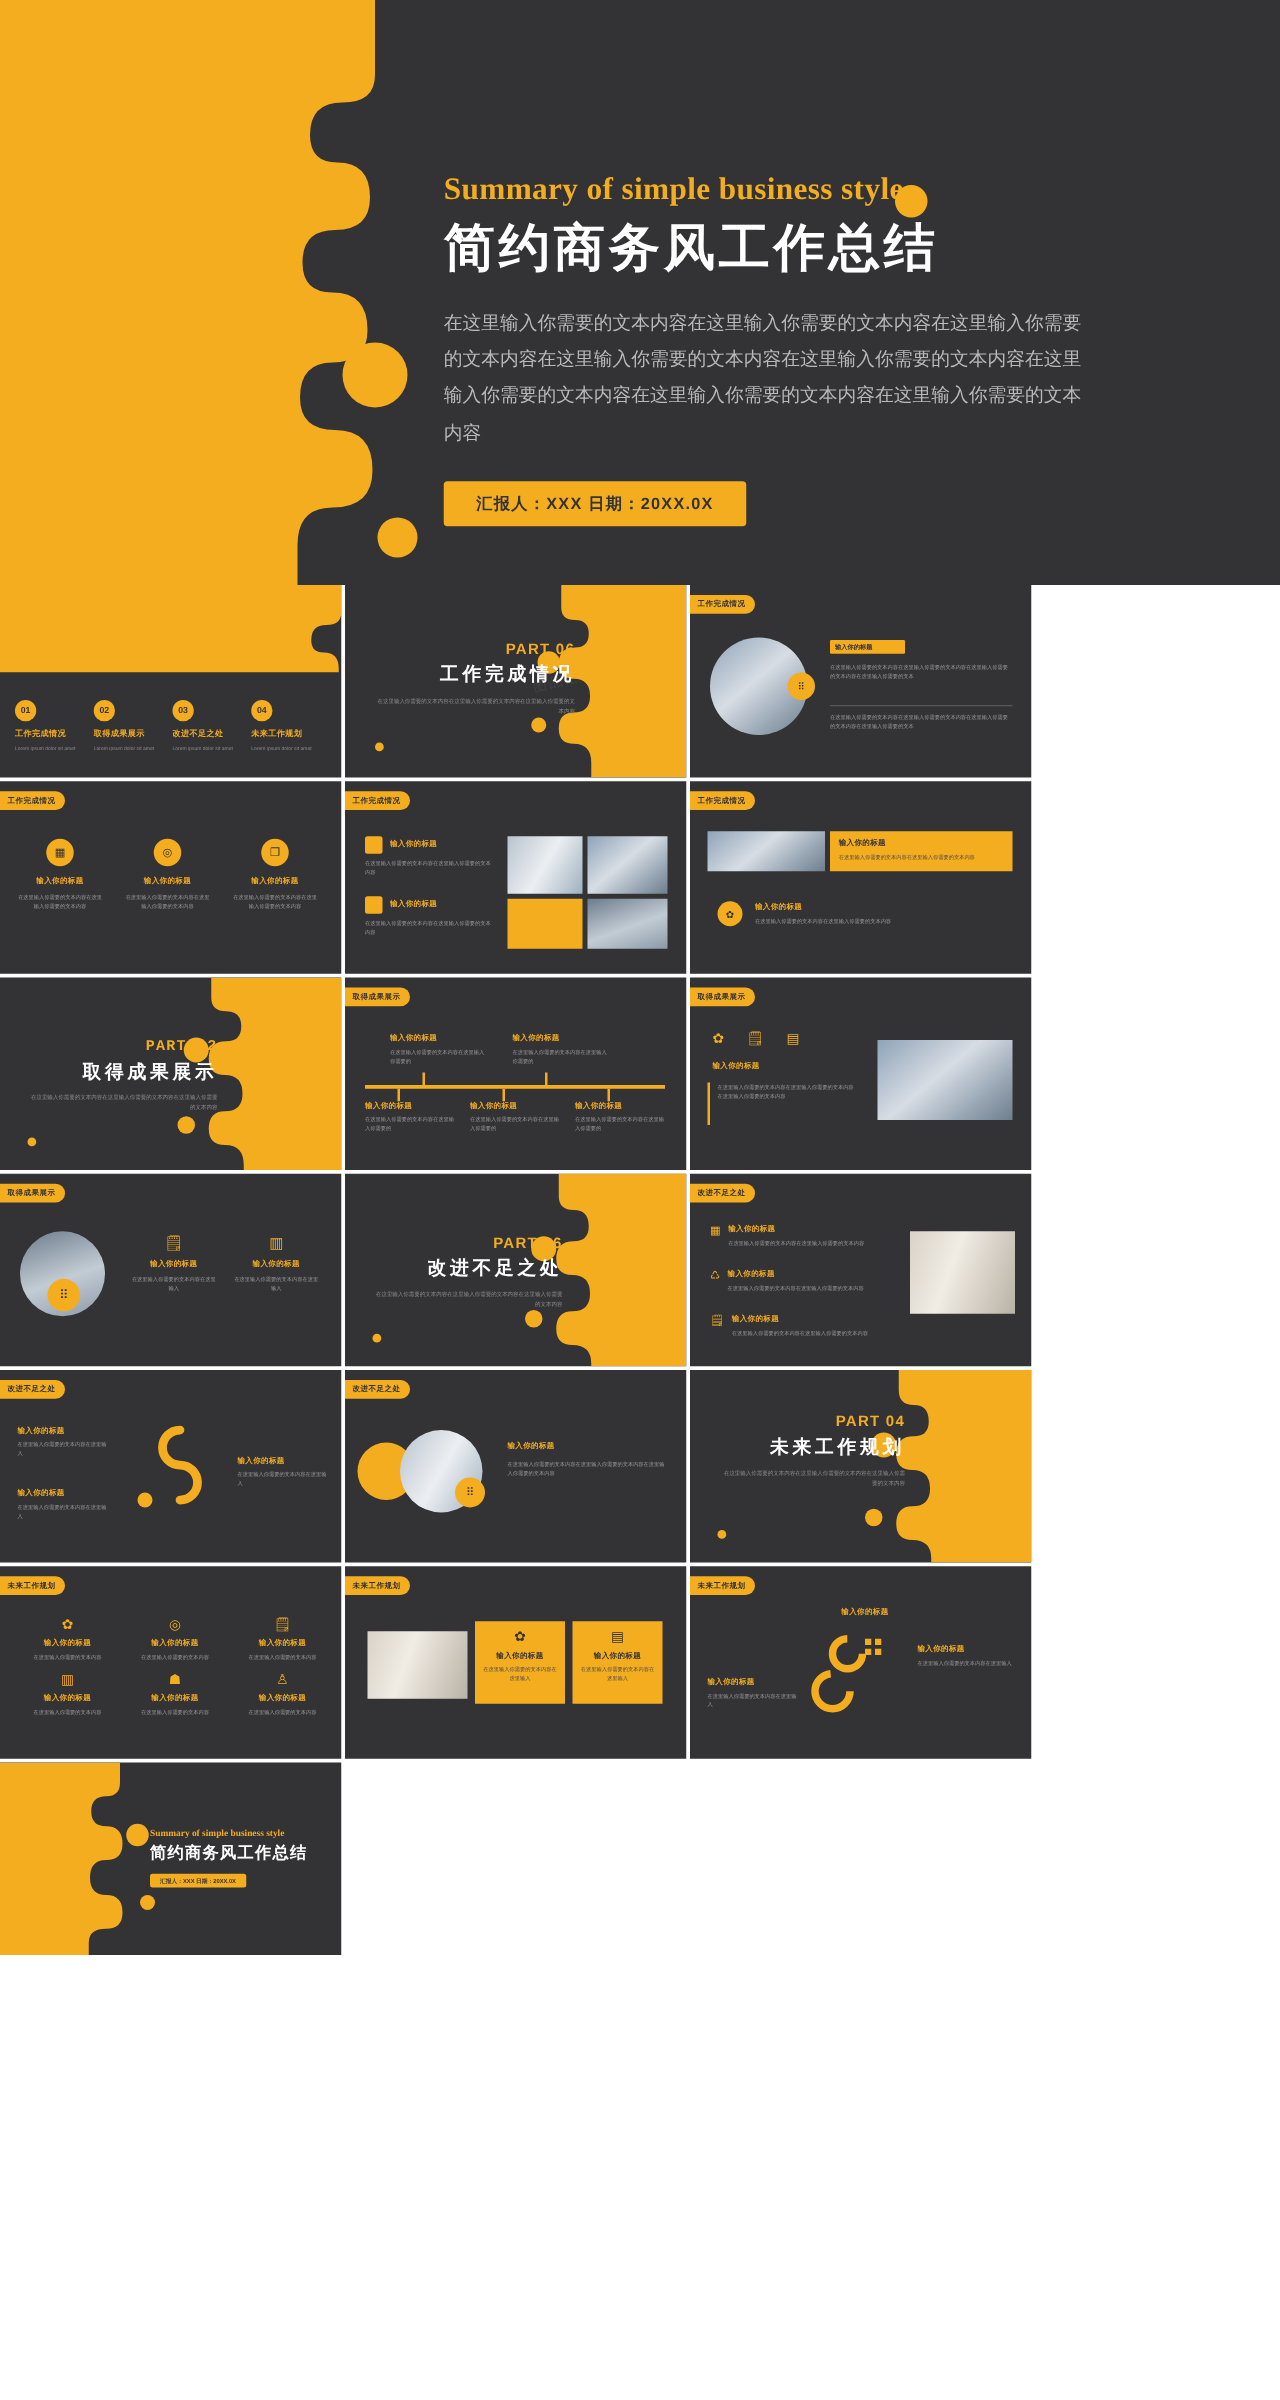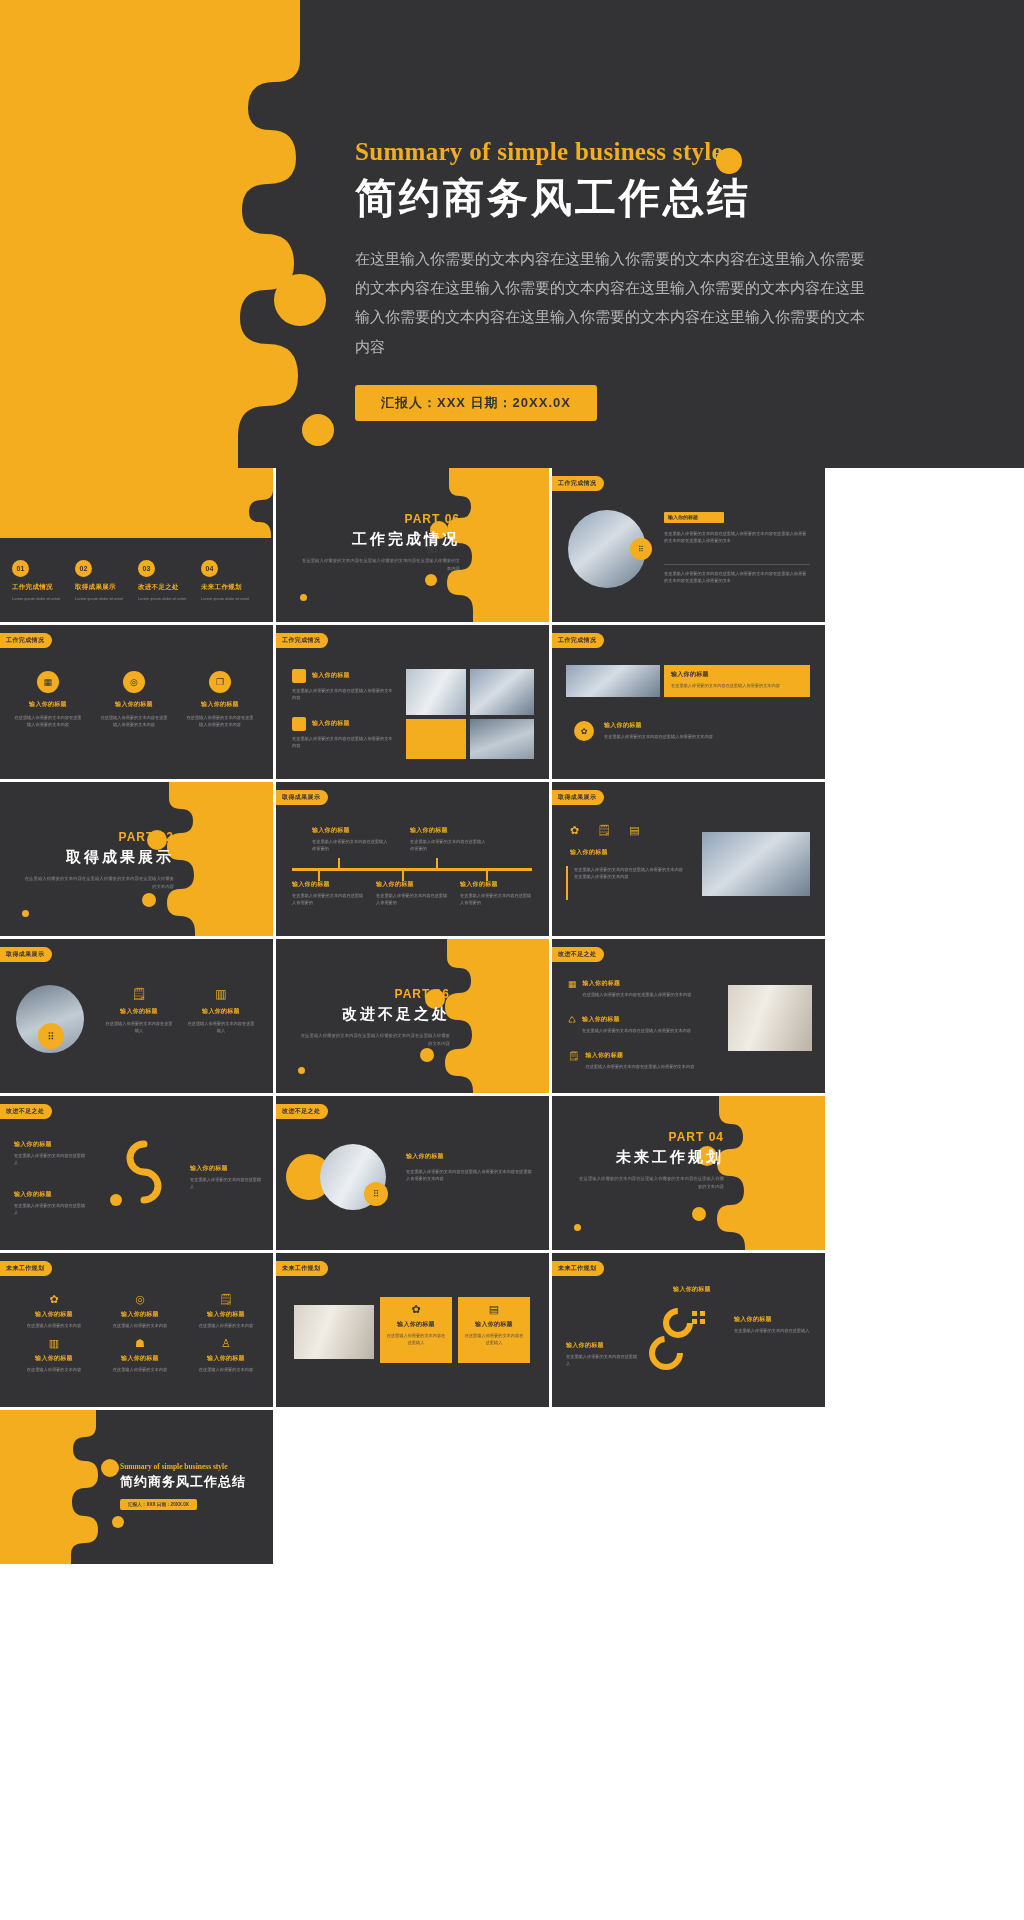--- a/index.html
+++ b/index.html
@@ -273,7 +273,7 @@
         <circle cx="34" cy="58" r="10" fill="#f5ad20"></circle>
         <circle cx="26" cy="118" r="7" fill="#f5ad20"></circle>
       </svg>
-      <div style="position:absolute;left:24px;top:48px;width:150px;text-align:right;">
+      <div style="position:absolute;left:24px;top:48px;width:150px;text-align:right;font-family:Liberation Mono, monospace;">
         <div class="part-label">PART 02</div>
         <div class="part-title">取得成果展示</div>
         <div class="part-sub" style="text-align:right;width:150px;">在这里输入你需要的文本内容在这里输入你需要的文本内容在这里输入你需要的文本内容</div>

